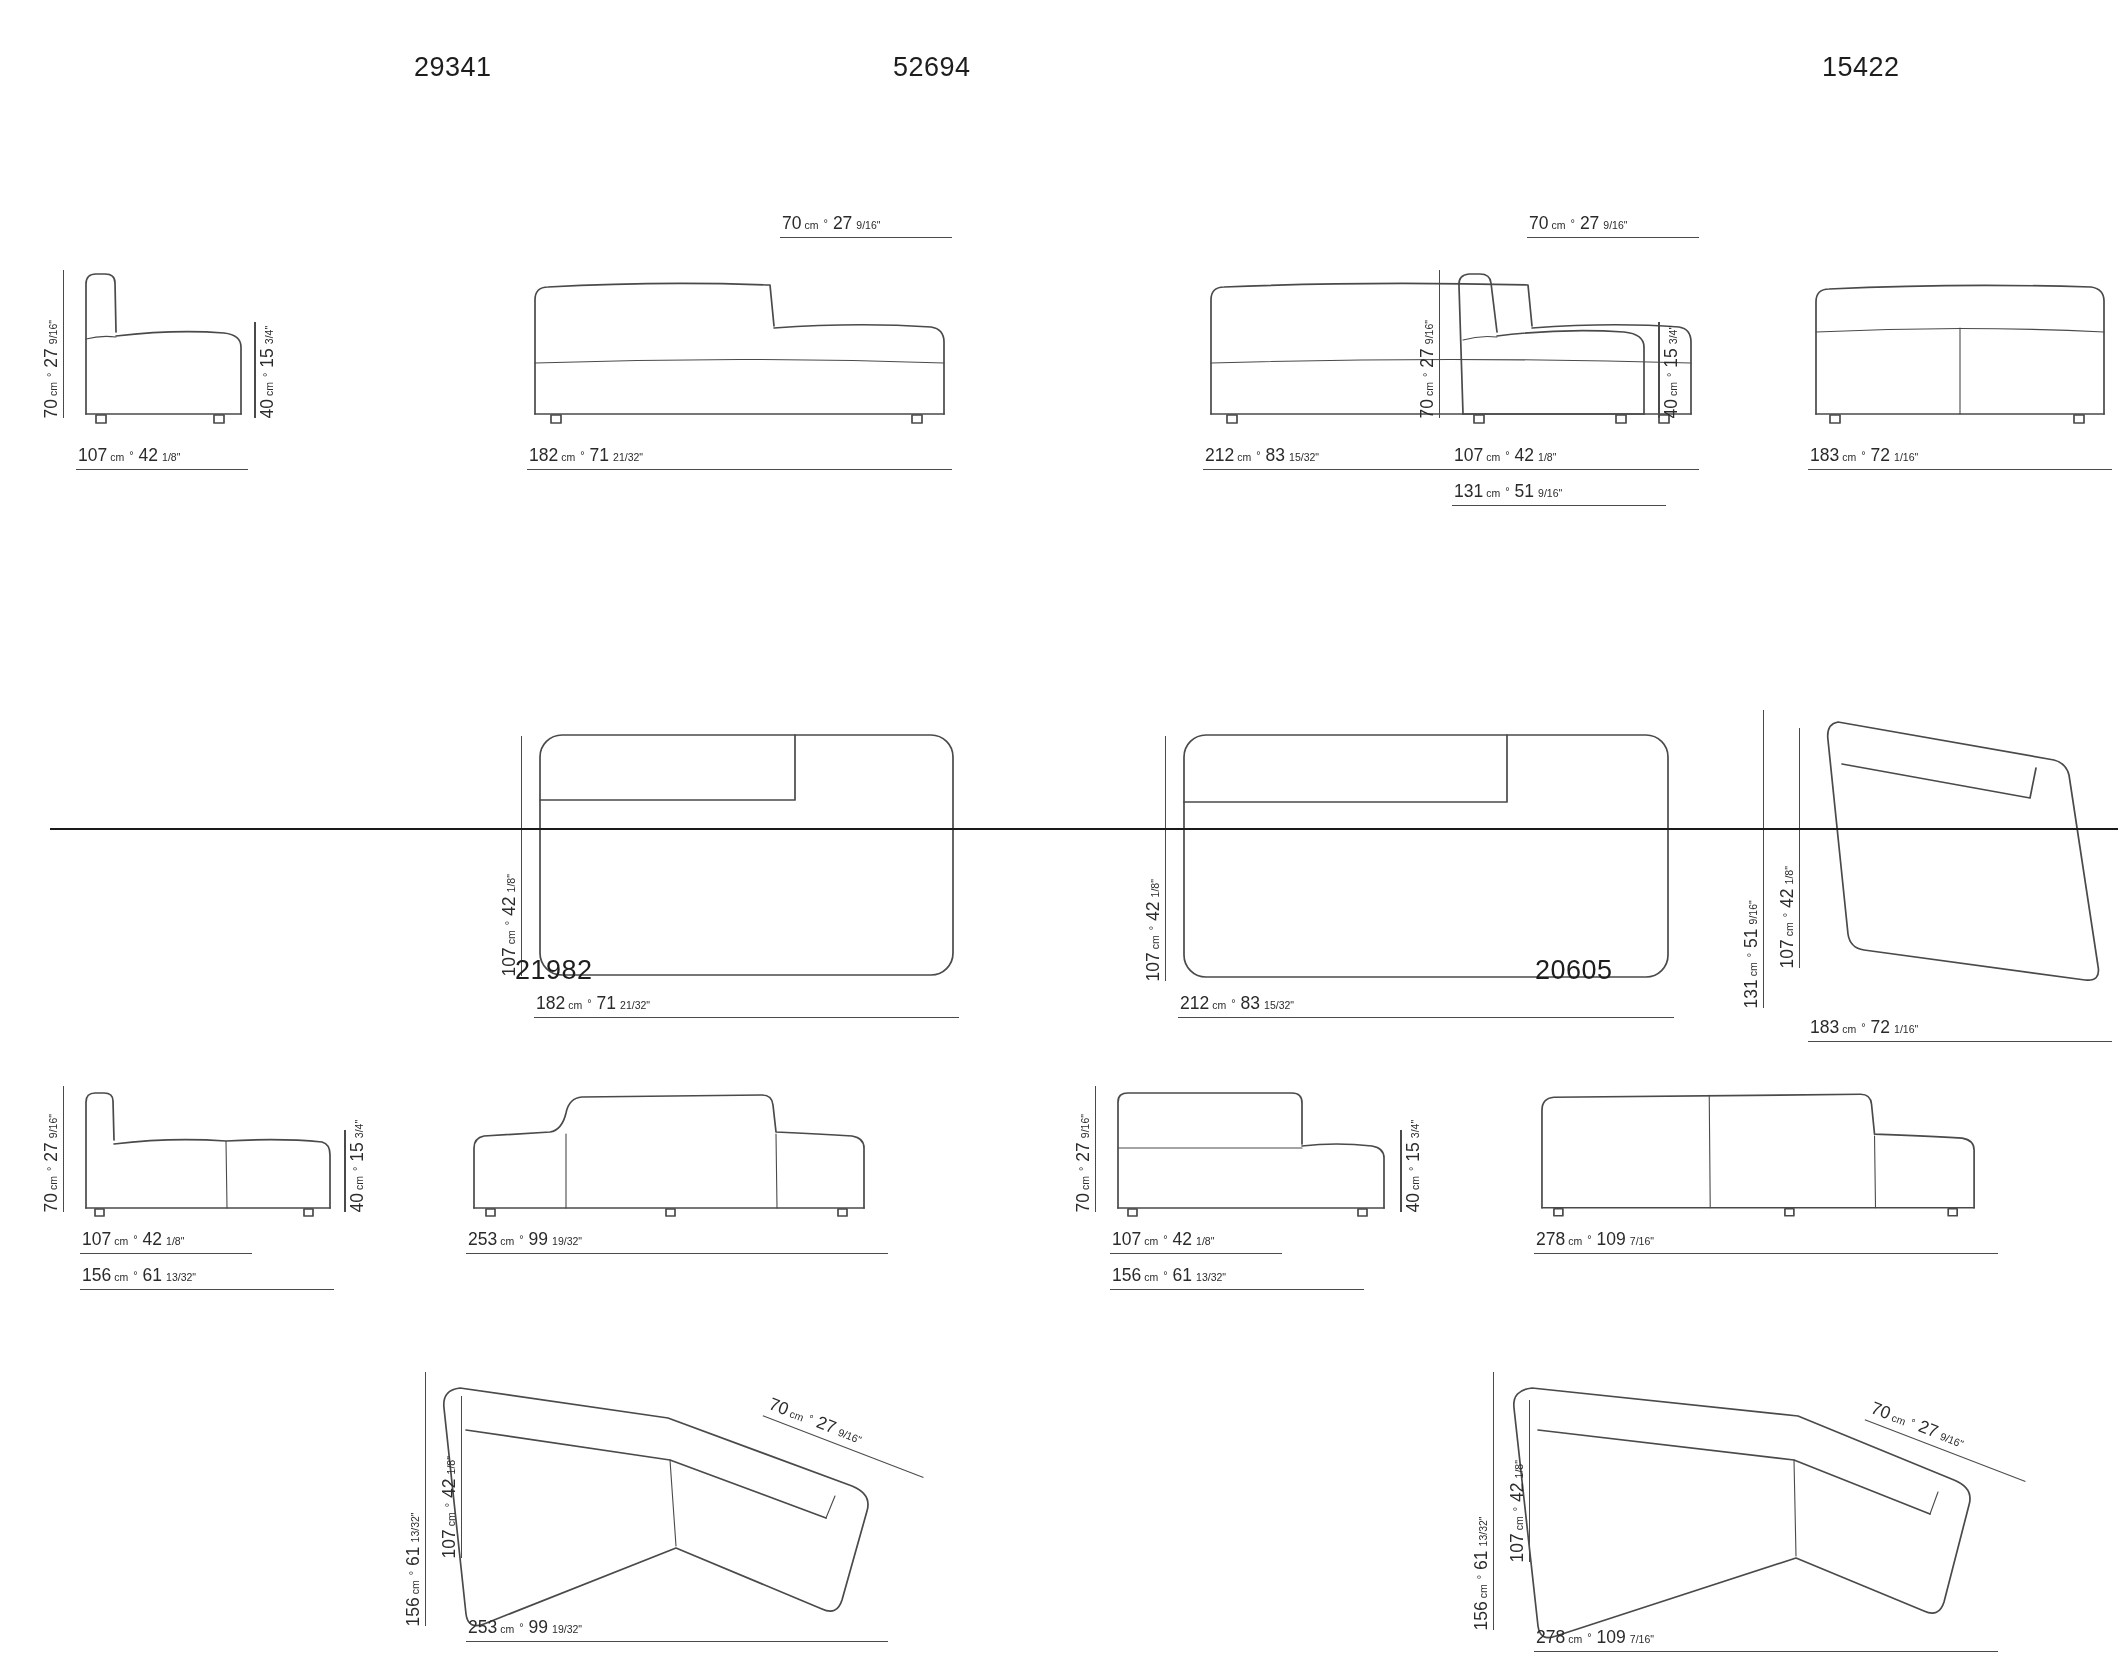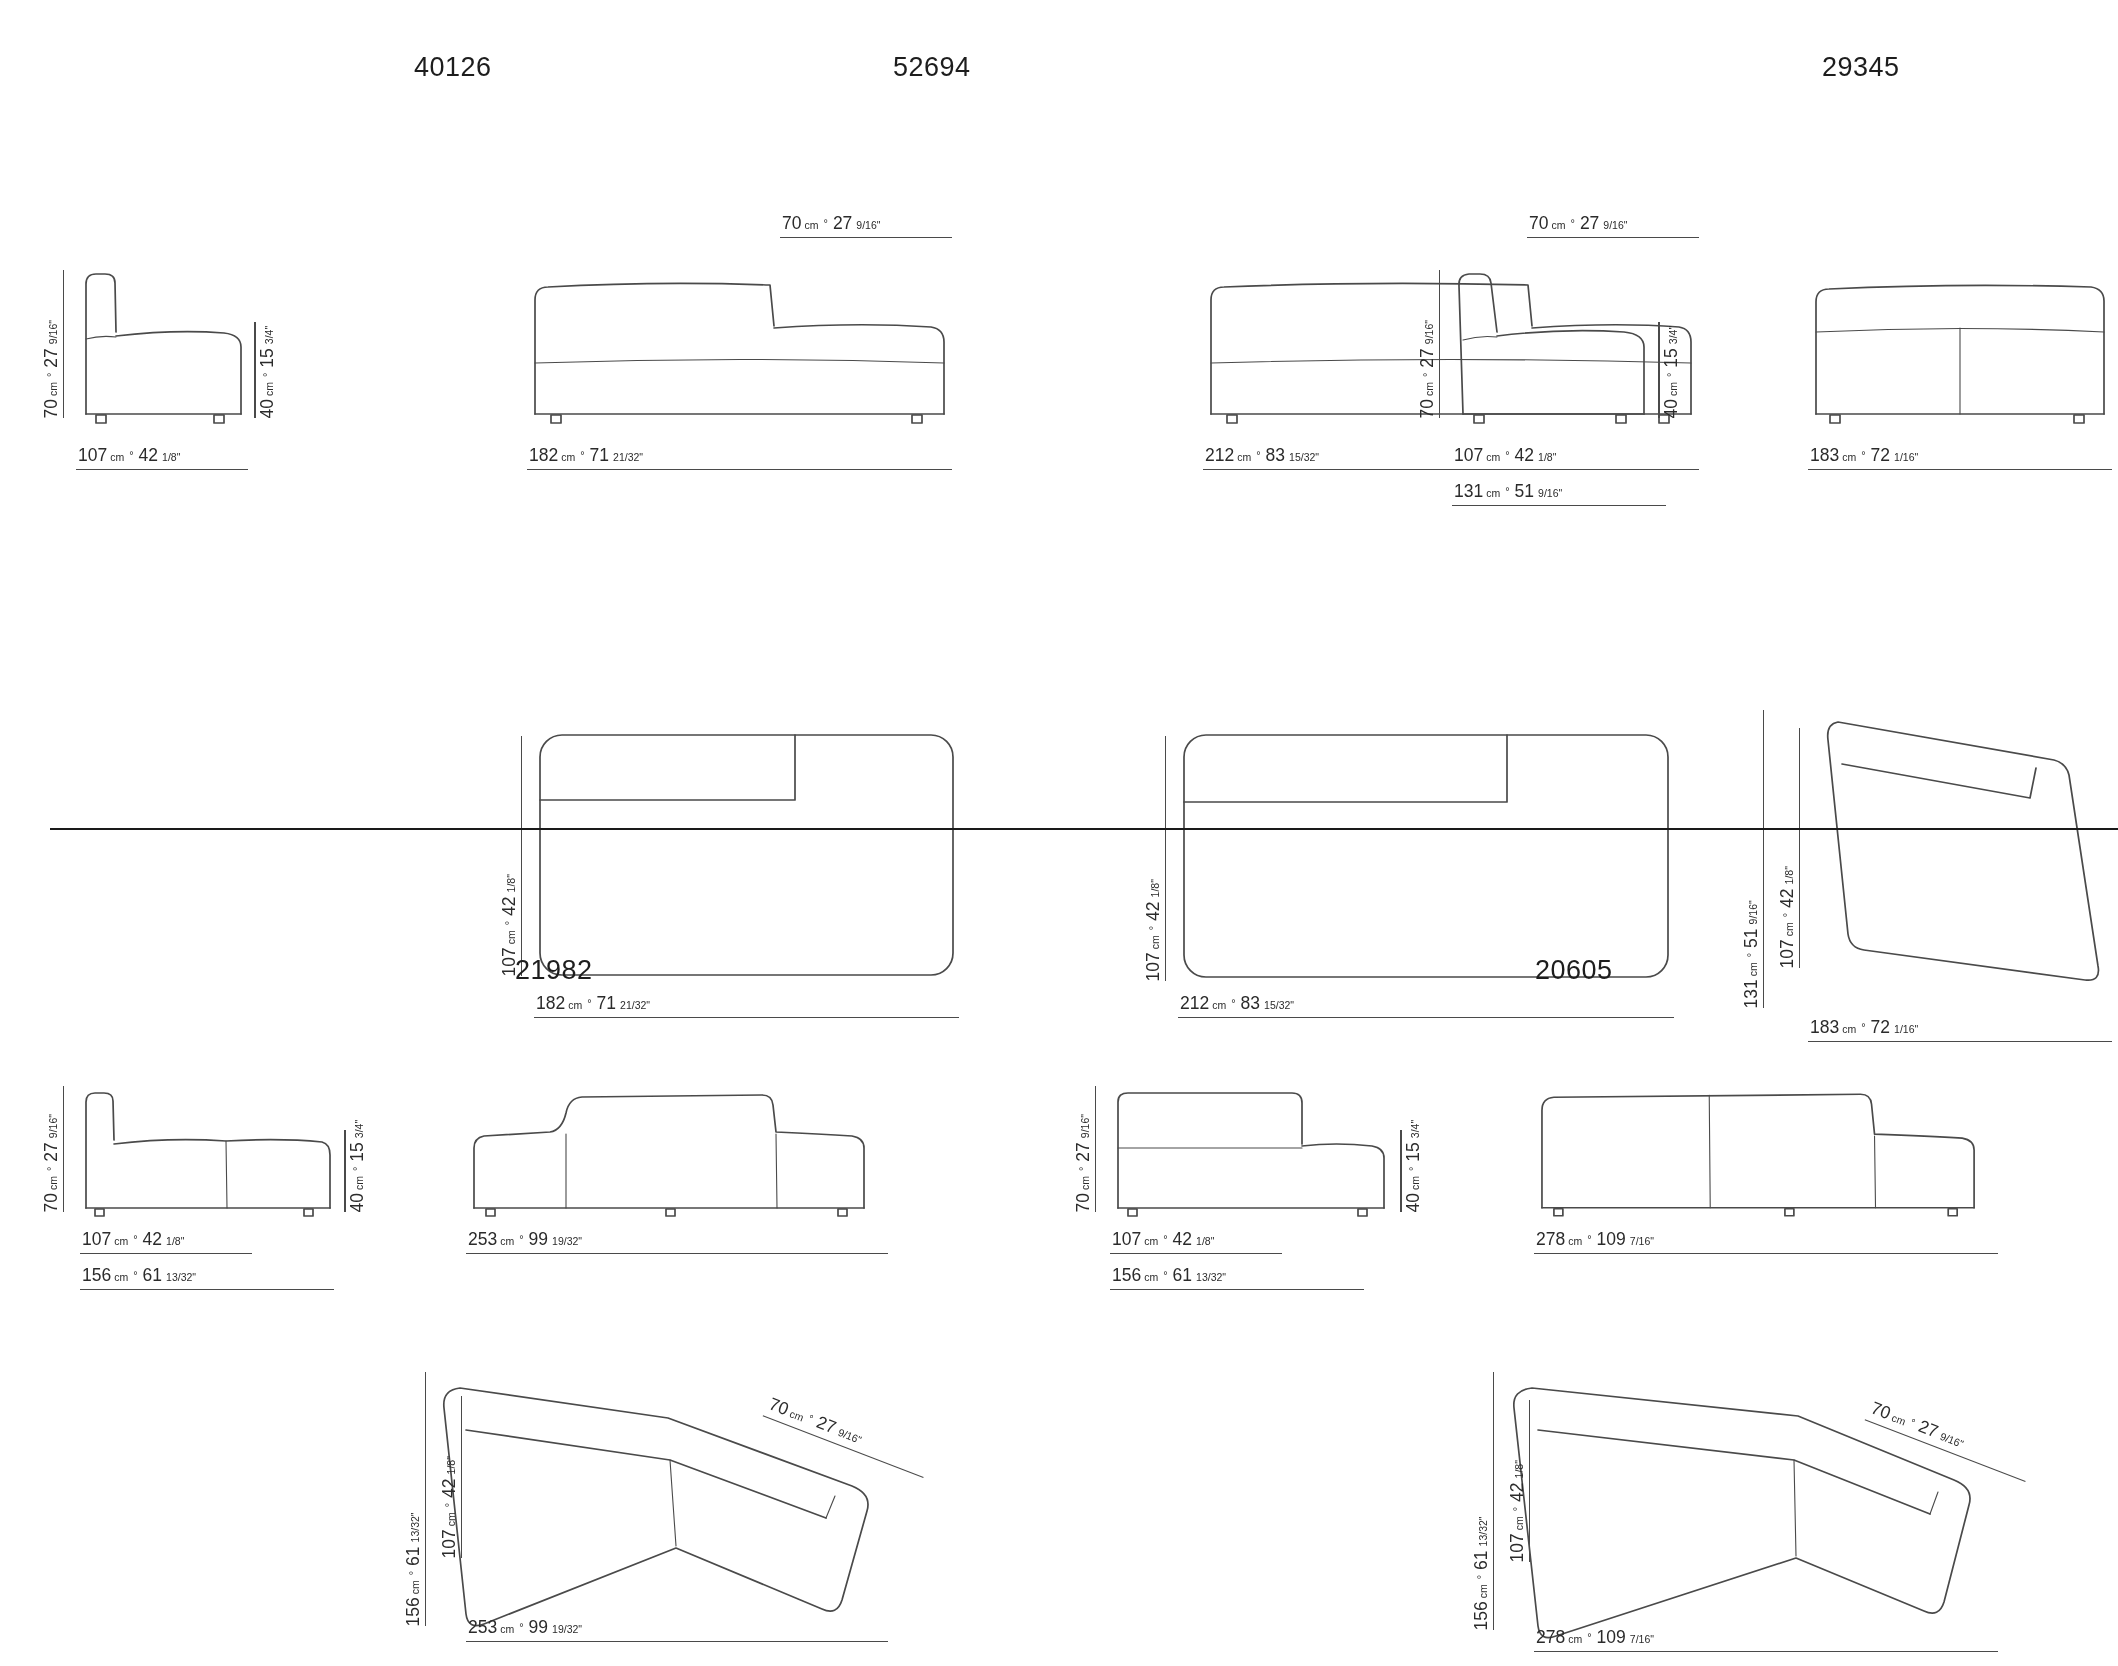--- a/index.html
+++ b/index.html
@@ -34,7 +34,7 @@
 <div class="canvas">
 
   <div>
-    <div class="model-title" style="left:414px;top:52px">40126</div>
+    <div class="model-title" style="left:414px;top:52px">29341</div>
 
     <div class="drawing" style="left:76px;top:266px;width:172px;height:164px">
       <svg viewBox="0 0 172 164">

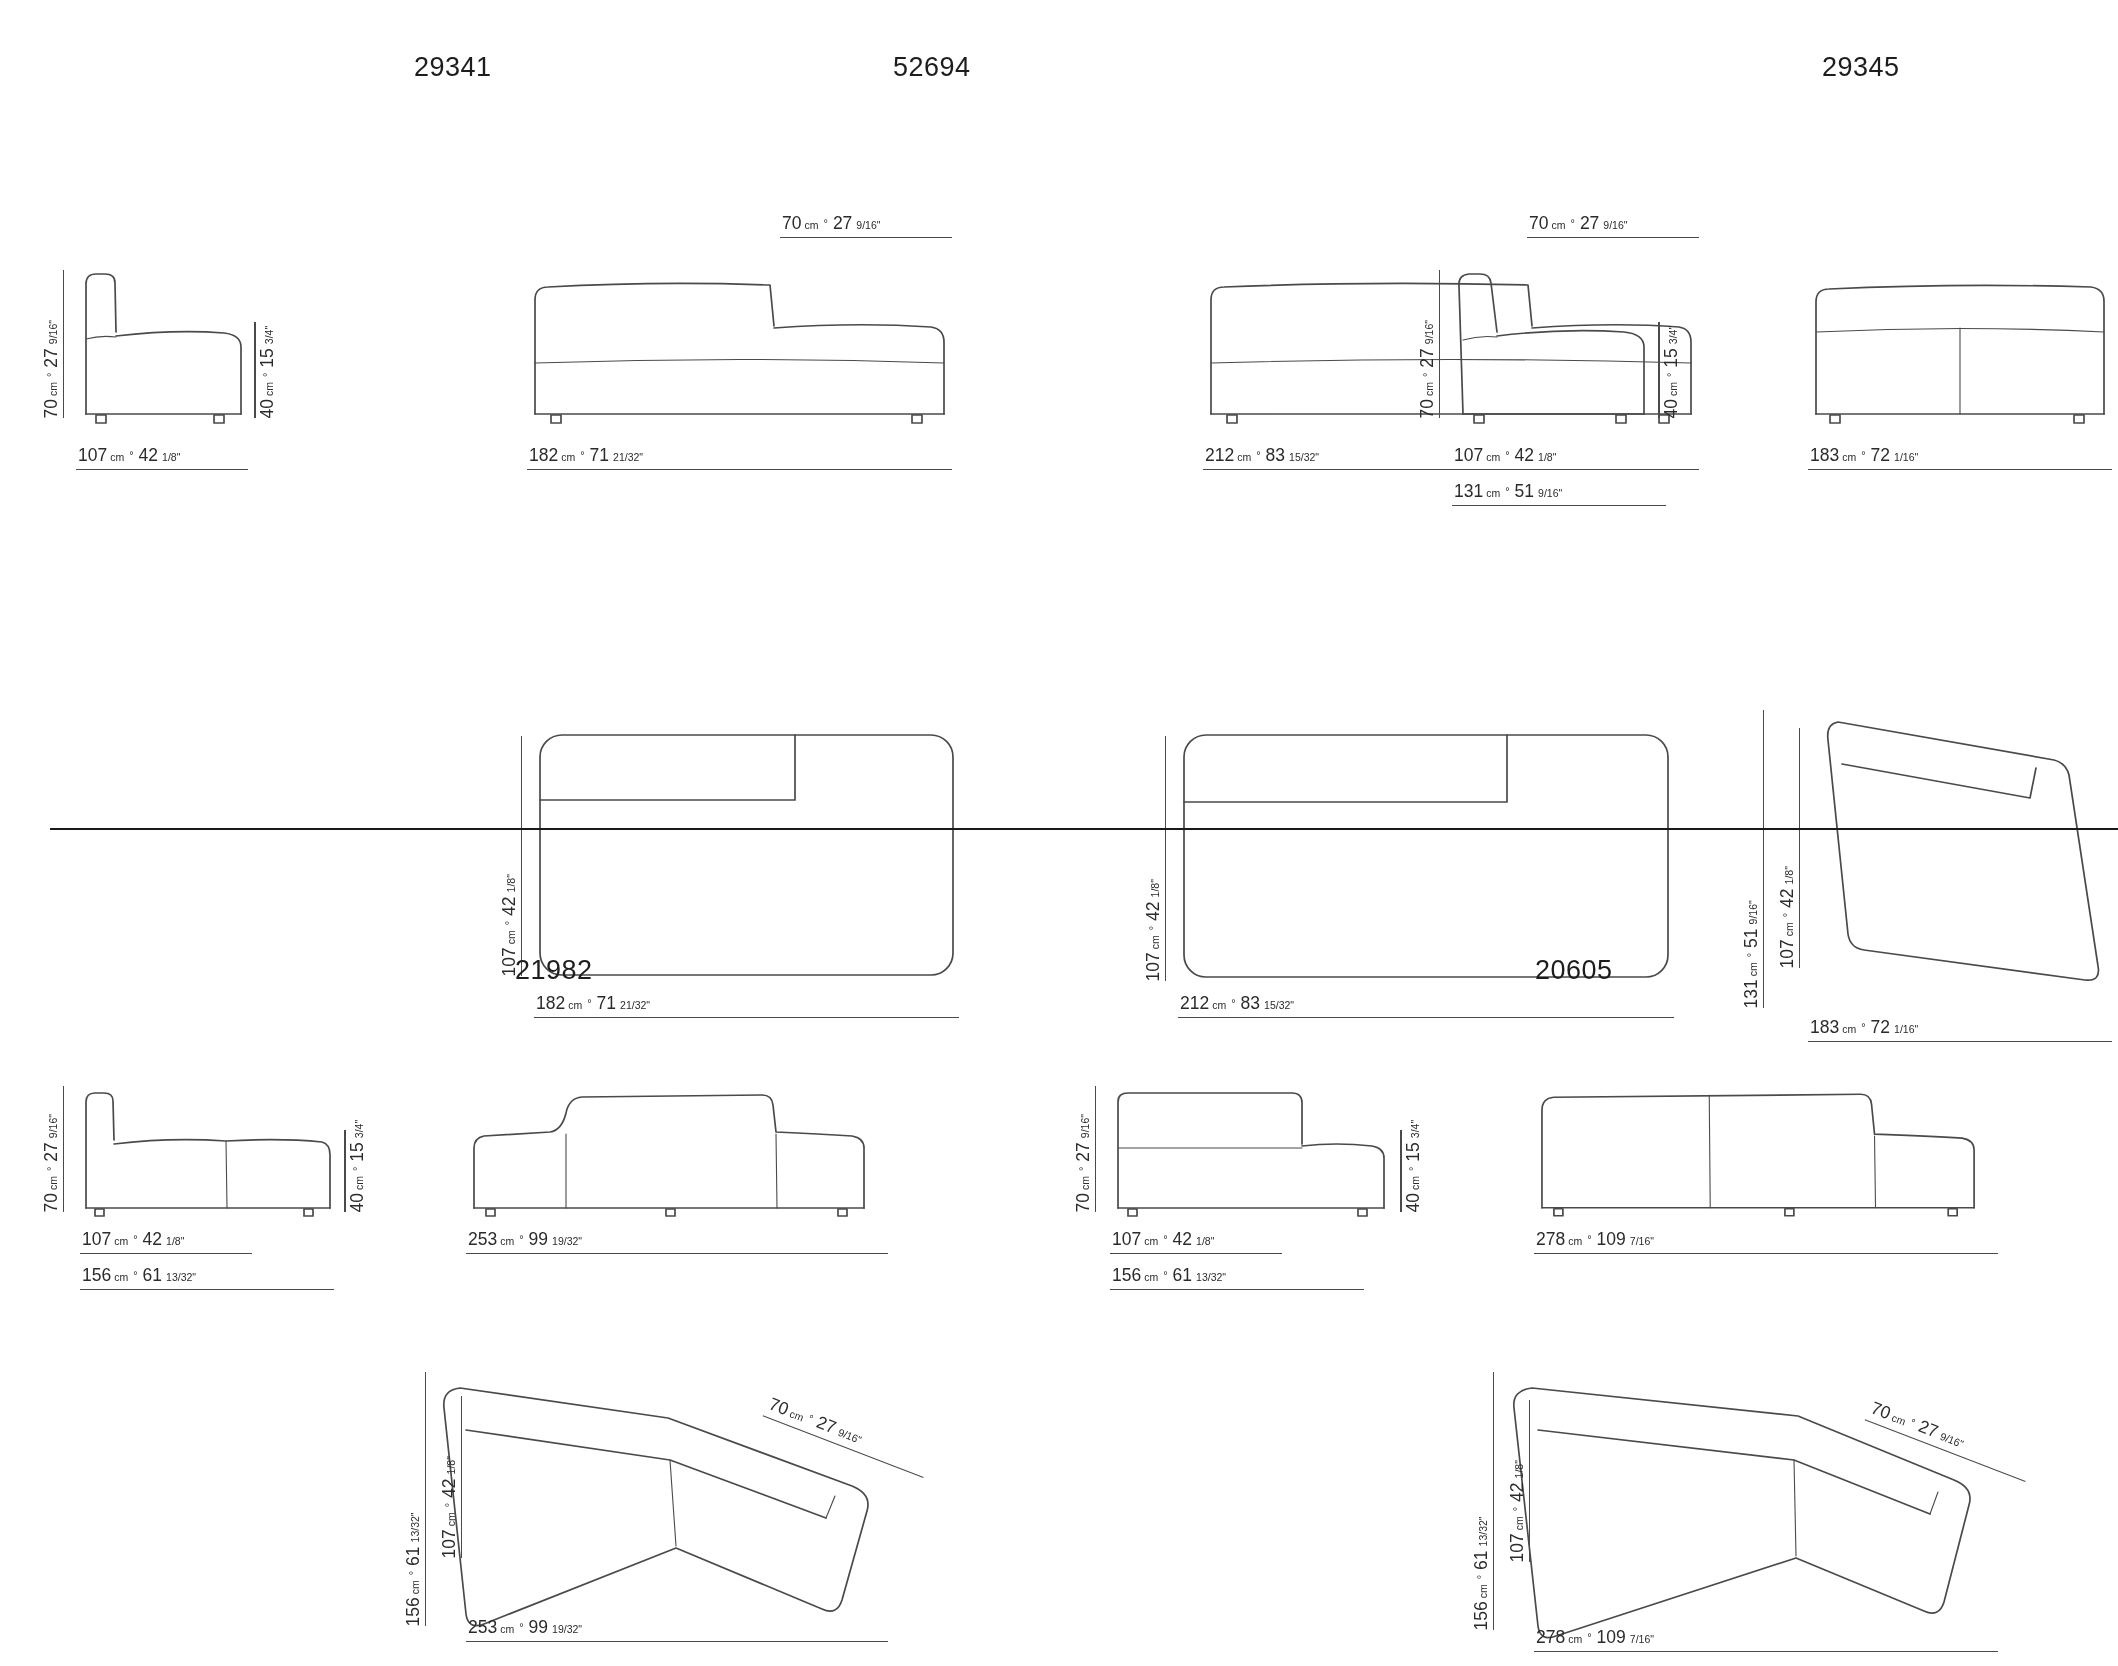--- a/index.html
+++ b/index.html
@@ -209,7 +209,7 @@
   </div>
 
   <div>
-    <div class="model-title" style="left:1822px;top:52px">29345</div>
+    <div class="model-title" style="left:1822px;top:52px">15422</div>
 
     <div class="drawing" style="left:1452px;top:266px;width:200px;height:164px">
       <svg viewBox="0 0 200 164">

